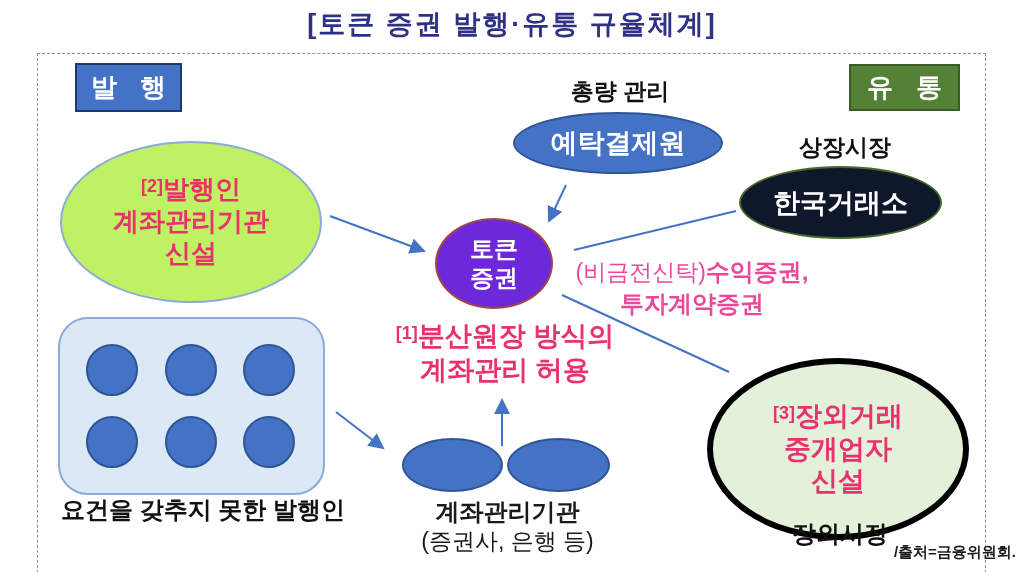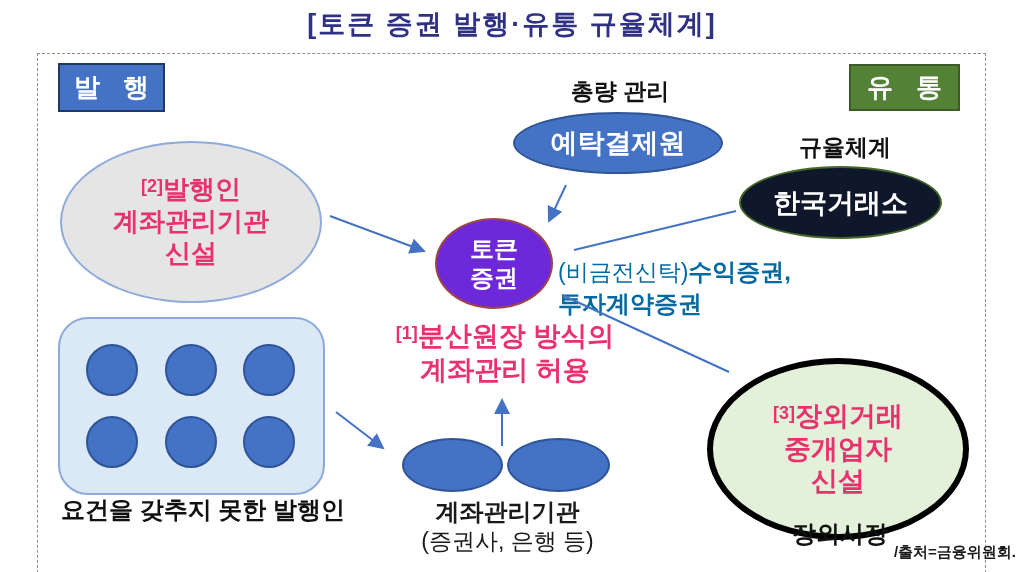--- a/index.html
+++ b/index.html
@@ -24,7 +24,7 @@
     color:#ffffff; font-weight:bold; font-size:26px; letter-spacing:8px;
     text-indent:8px;
   }
-  .badge-issue { left:58px; top:63px; width:107px; height:49px;
+  .badge-issue { left:75px; top:63px; width:107px; height:49px;
     background:#4472c4; border:2px solid #1f3864; }
   .badge-dist { left:849px; top:64px; width:111px; height:47px;
     background:#538135; border:2px solid #3b5c26; }

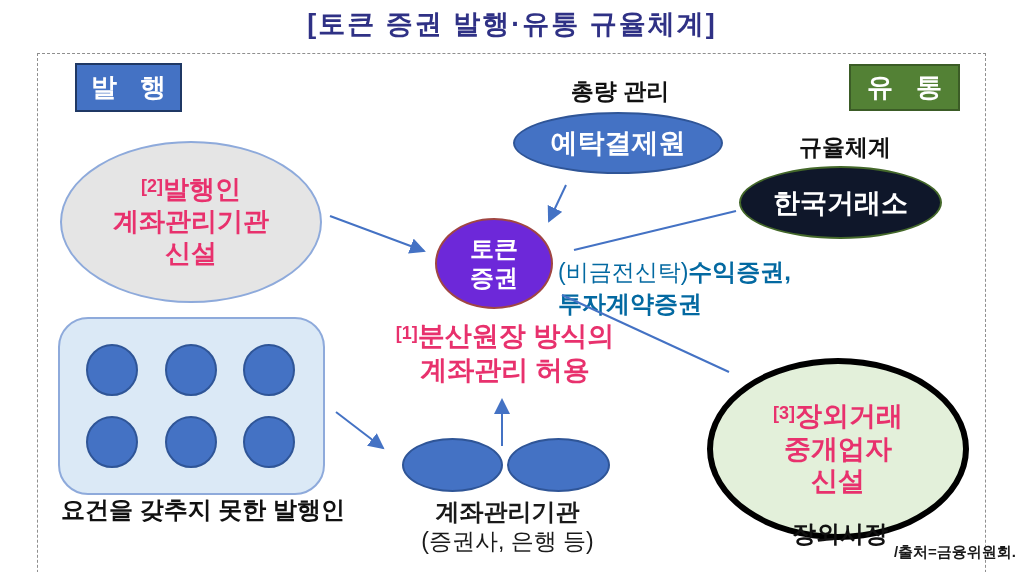--- a/index.html
+++ b/index.html
@@ -82,7 +82,7 @@
   <span>예탁결제원</span>
 </div>
 
-<div class="abs caption" style="left:780px; top:132px; width:130px;">규율체계</div>
+<div class="abs caption" style="left:780px; top:132px; width:130px;">상장시장</div>
 <div class="abs ellipse el-exchange">
   <span>한국거래소</span>
 </div>

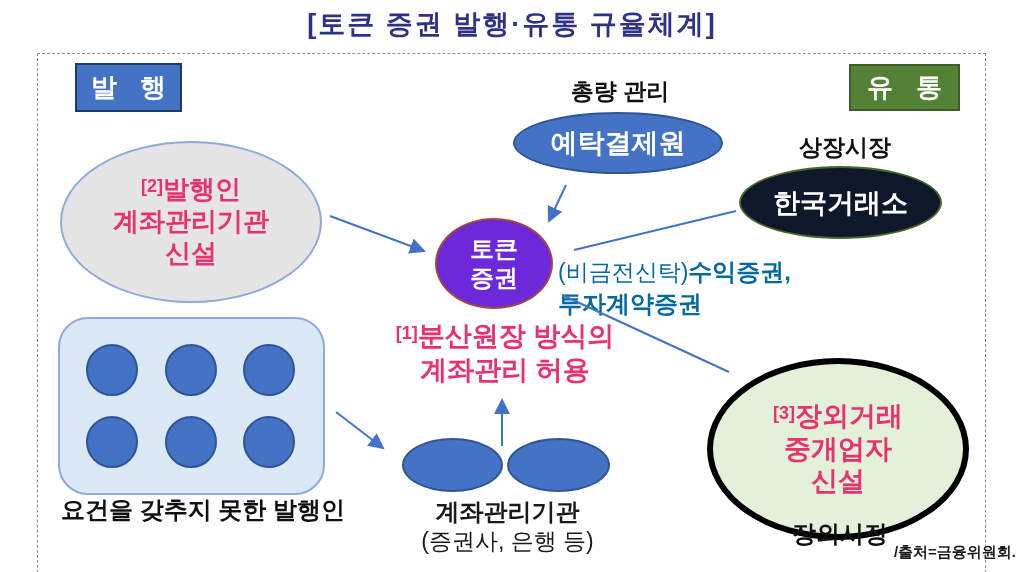--- a/index.html
+++ b/index.html
@@ -41,7 +41,7 @@
     background:#0f172a; border:2px solid #44682a;
     color:#fff; font-weight:bold; font-size:27px; }
   .el-issuer { left:60px; top:141px; width:262px; height:162px;
-    background:#e5e5e5; border:2px solid #8eaadb; }
+    background:#bef264; border:2px solid #8eaadb; }
   .pink-text { color:#e8316d; font-weight:bold; font-size:26px; line-height:1.22; }
   .pink-prefix { font-size:18px; vertical-align:6px; font-weight:bold; }
   .el-token { left:435px; top:218px; width:118px; height:91px;

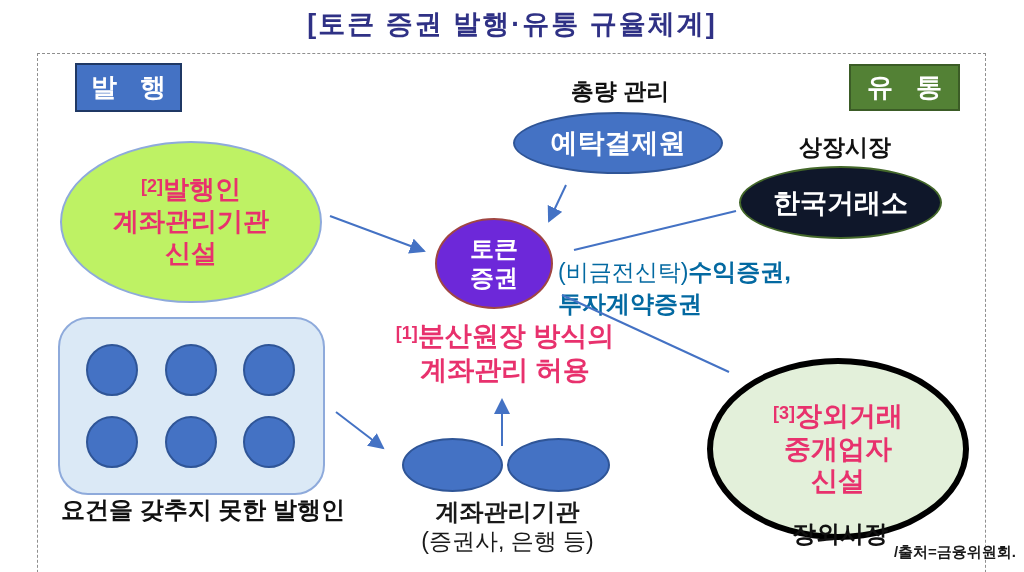--- a/index.html
+++ b/index.html
@@ -47,8 +47,8 @@
   .el-token { left:435px; top:218px; width:118px; height:91px;
     background:#6d28d9; border:2px solid #a04643;
     color:#fff; font-weight:bold; font-size:24px; line-height:1.18; }
-  .note { left:558px; top:256px; width:268px; text-align:left;
-    font-size:23px; line-height:1.3; color:#0369a1; }
+  .note { left:558px; top:256px; width:268px; text-align:center;
+    font-size:23px; line-height:1.3; color:#ec4899; }
   .note b { font-size:24px; }
   .ledger { left:350px; top:320px; width:310px; text-align:center;
     font-size:27px; line-height:1.25; }

